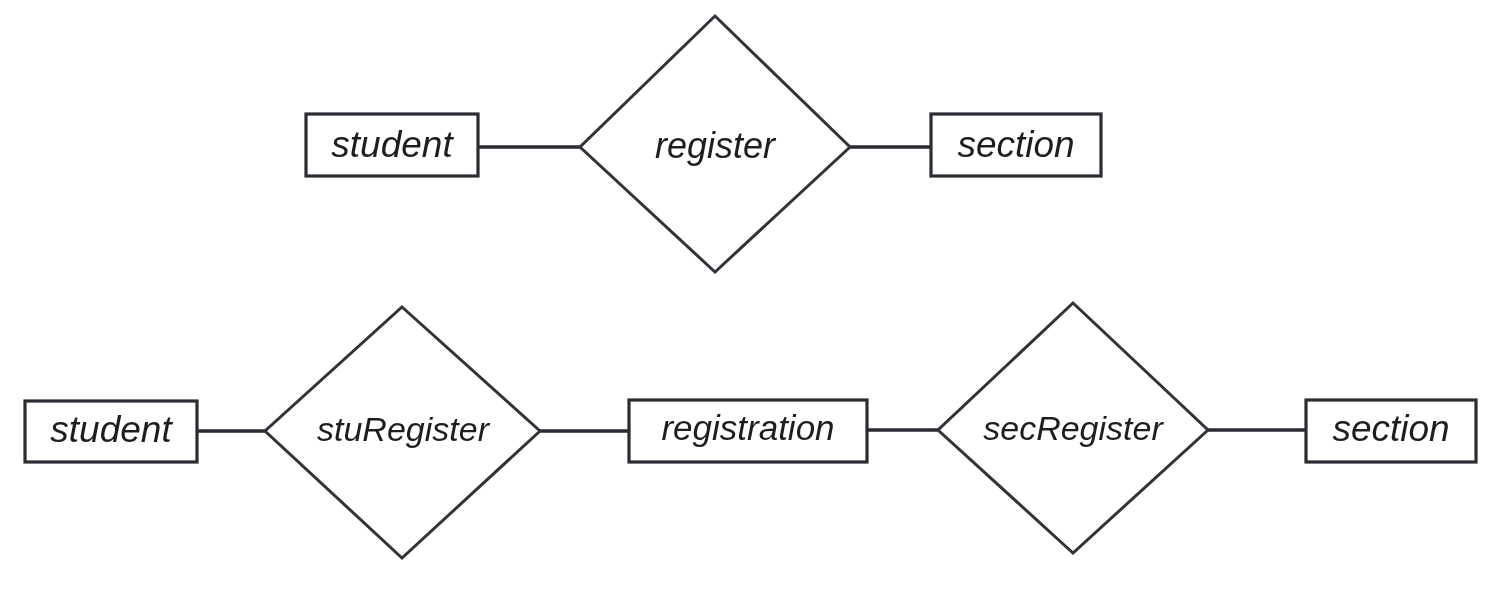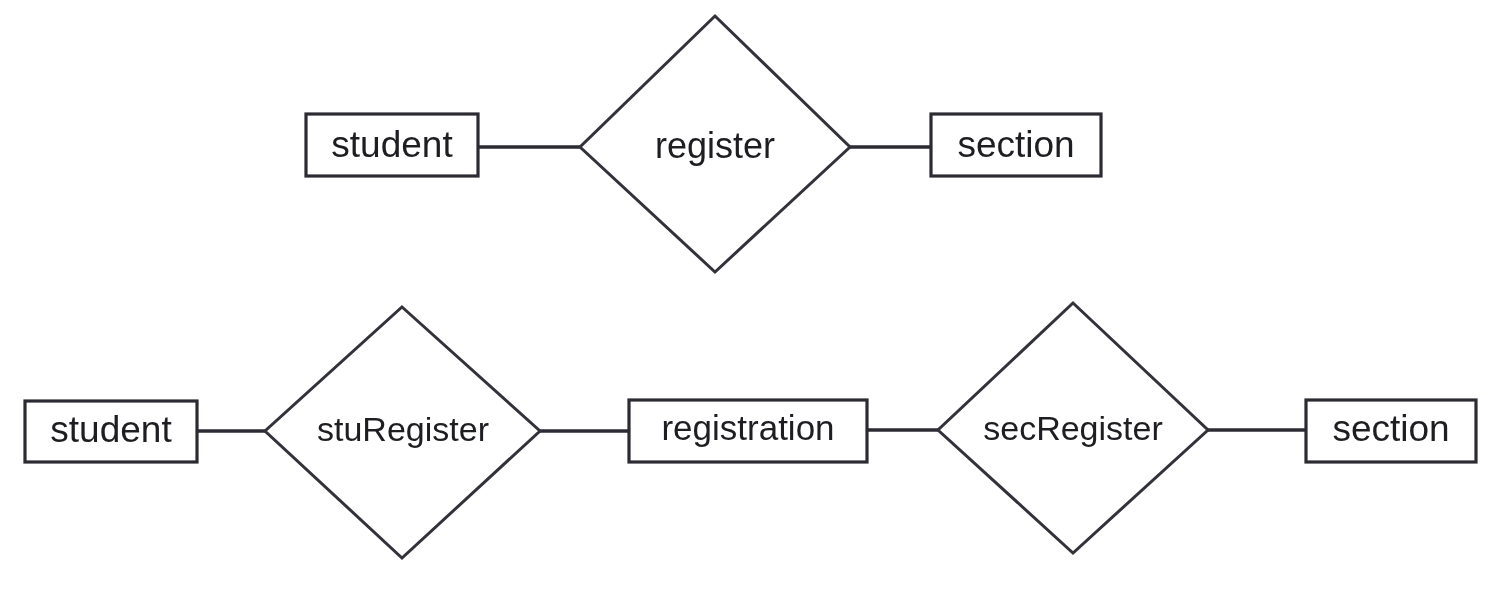--- a/index.html
+++ b/index.html
@@ -21,6 +21,7 @@
     top: 0;
     width: 1500px;
     height: 589px;
+    font-style: italic;
   }
   .er-svg {
     display: block;

